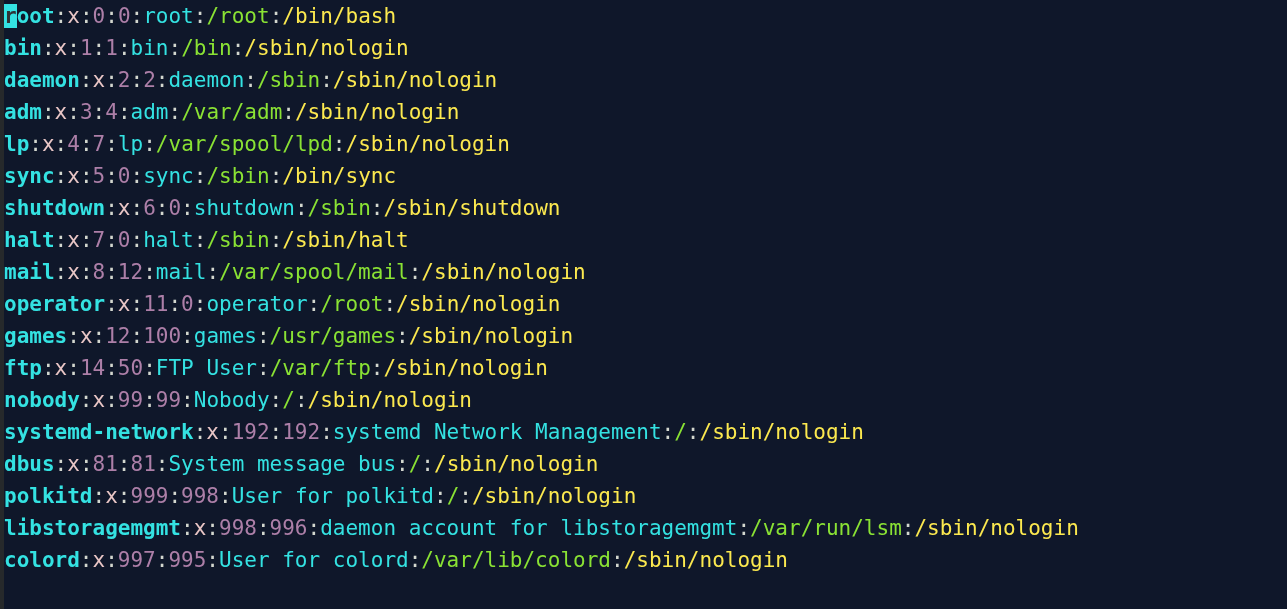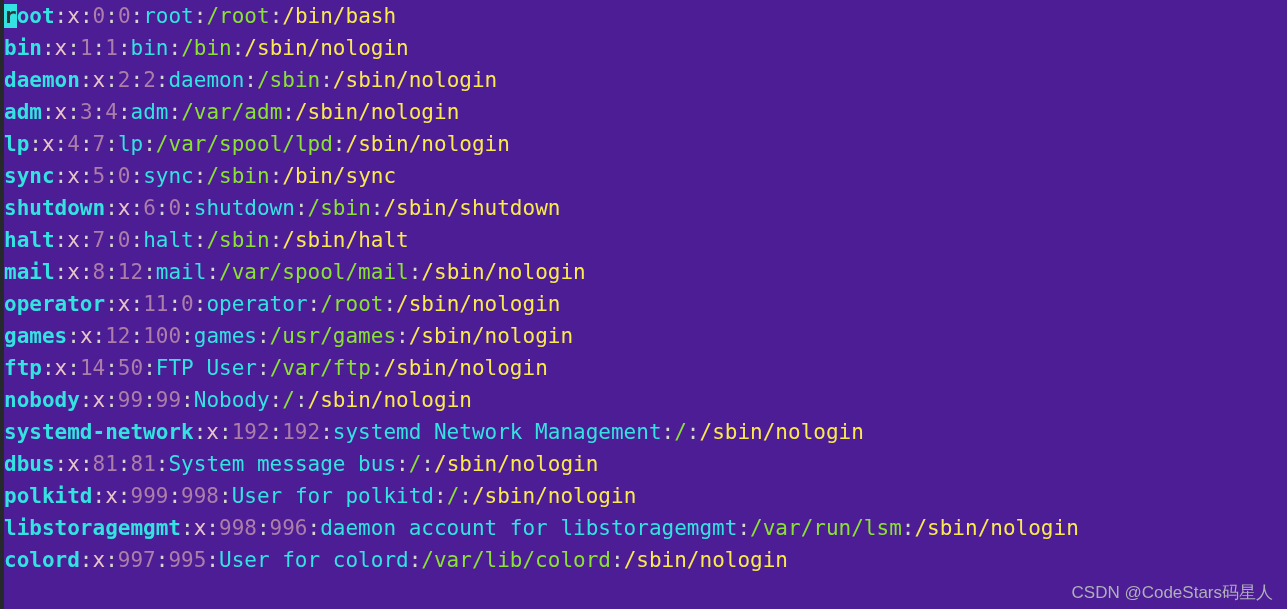--- a/index.html
+++ b/index.html
@@ -11,7 +11,7 @@
     position: relative;
     width: 1287px;
     height: 609px;
-    background: #4c1d95;
+    background: #0f172a;
     overflow: hidden;
     font-family: "DejaVu Sans Mono", "Liberation Mono", monospace;
     font-size: 21px;

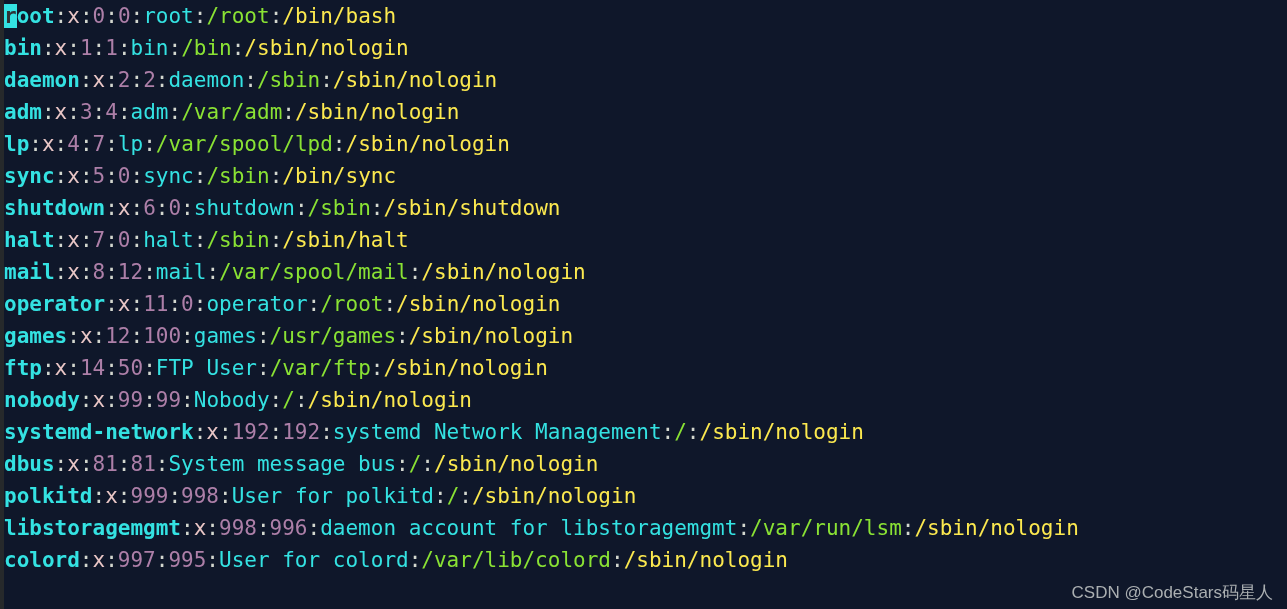--- a/index.html
+++ b/index.html
@@ -93,7 +93,6 @@
       <div class="line"><span class="f-user">colord</span><span class="sep">:</span><span class="f-pw">x</span><span class="sep">:</span><span class="f-id">997</span><span class="sep">:</span><span class="f-id">995</span><span class="sep">:</span><span class="f-gecos">User for colord</span><span class="sep">:</span><span class="f-home">/var/lib/colord</span><span class="sep">:</span><span class="f-shell">/sbin/nologin</span></div>
     </div>
 
-  <div id="watermark">CSDN @CodeStars码星人</div>
 
 </div>
 

